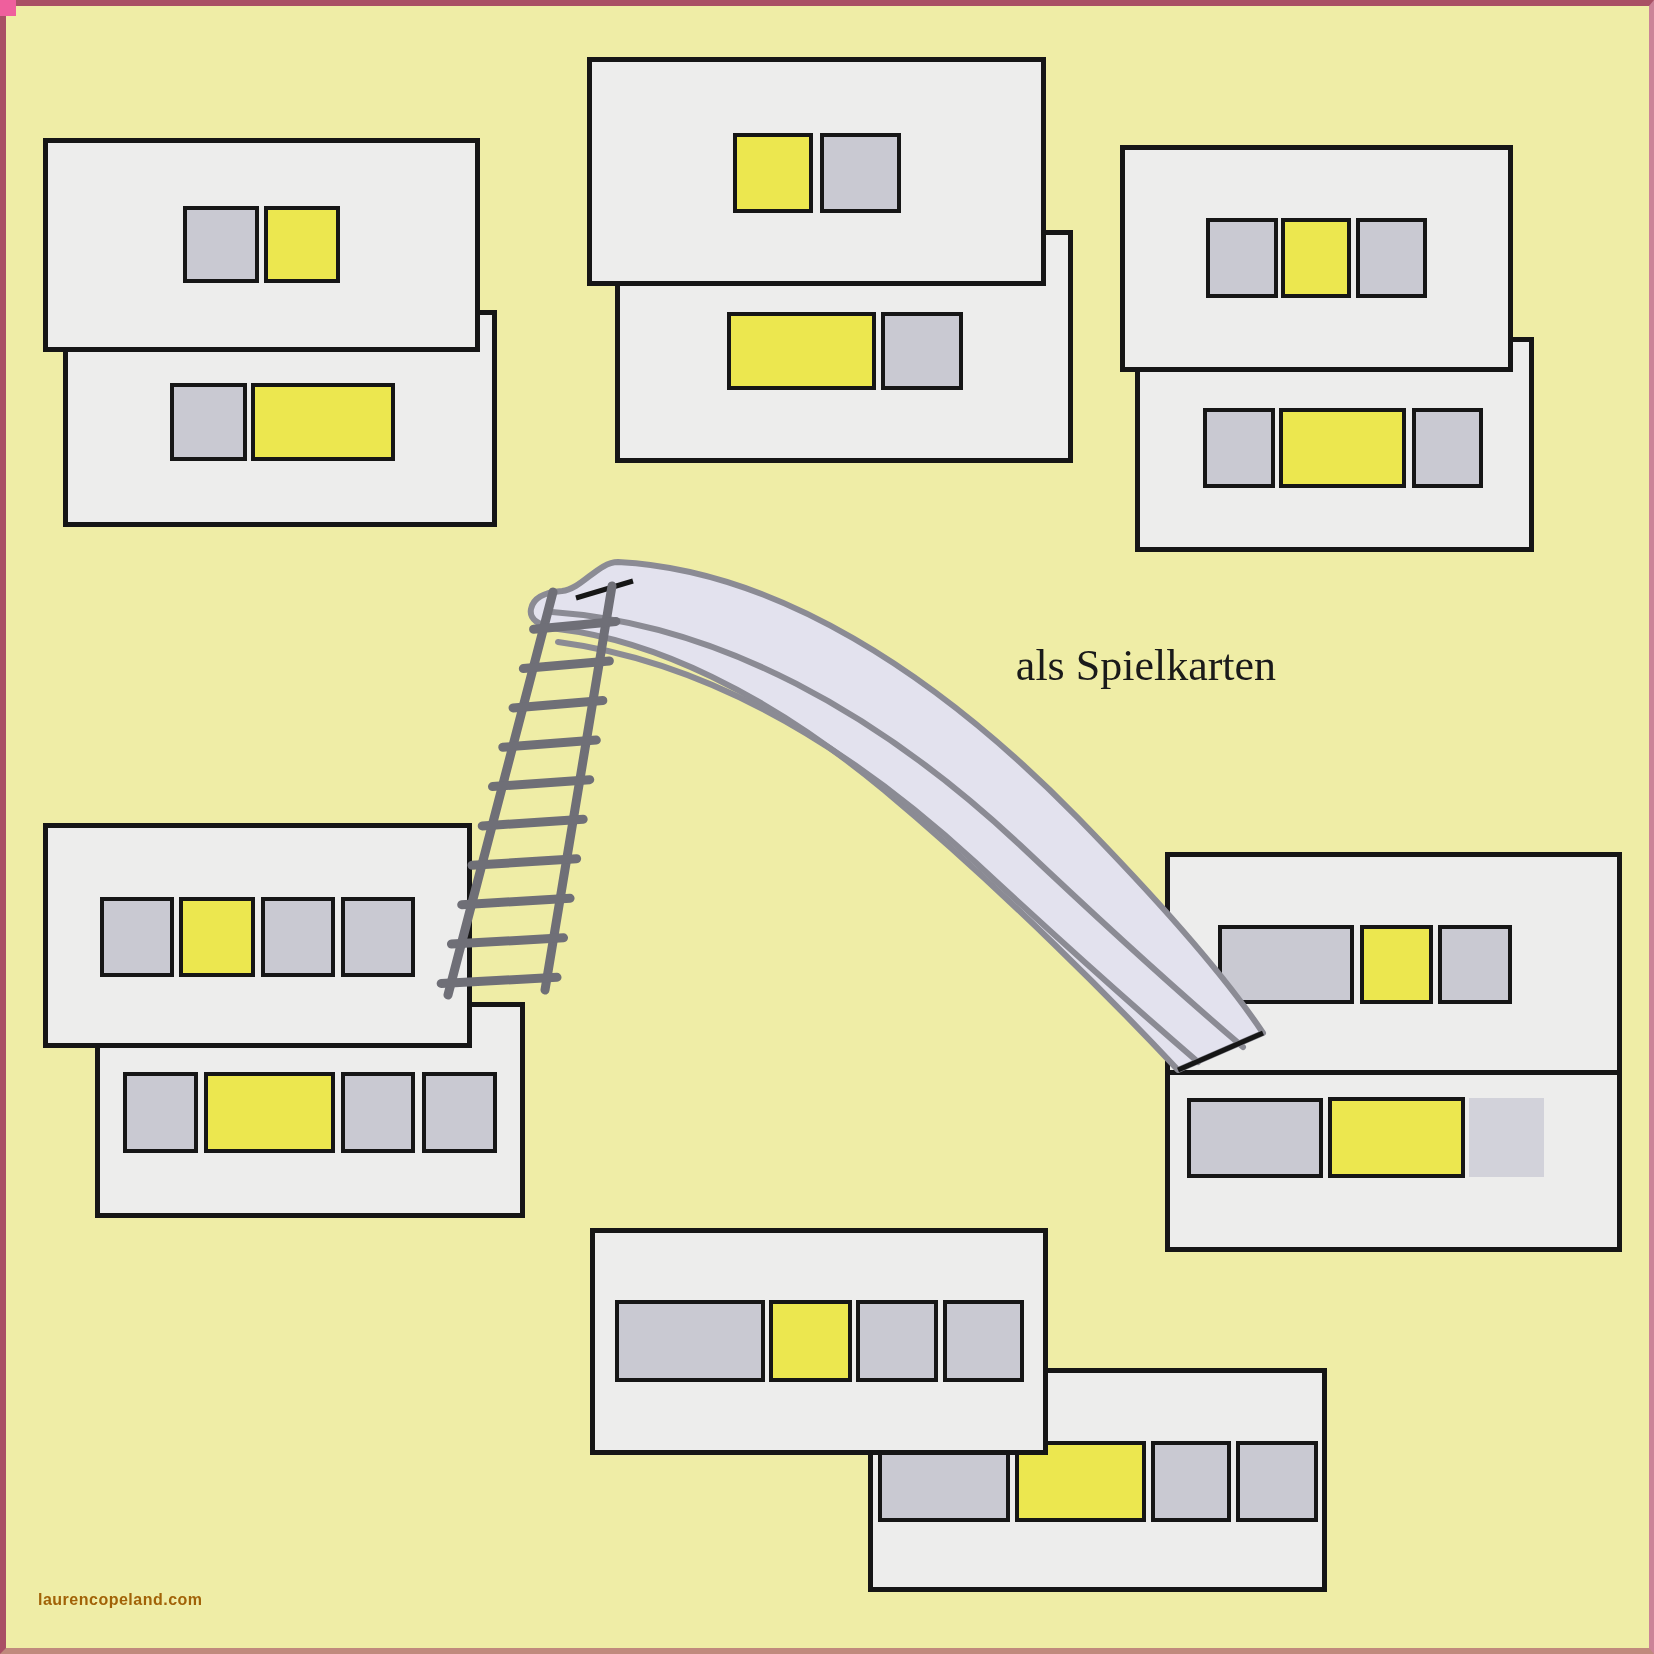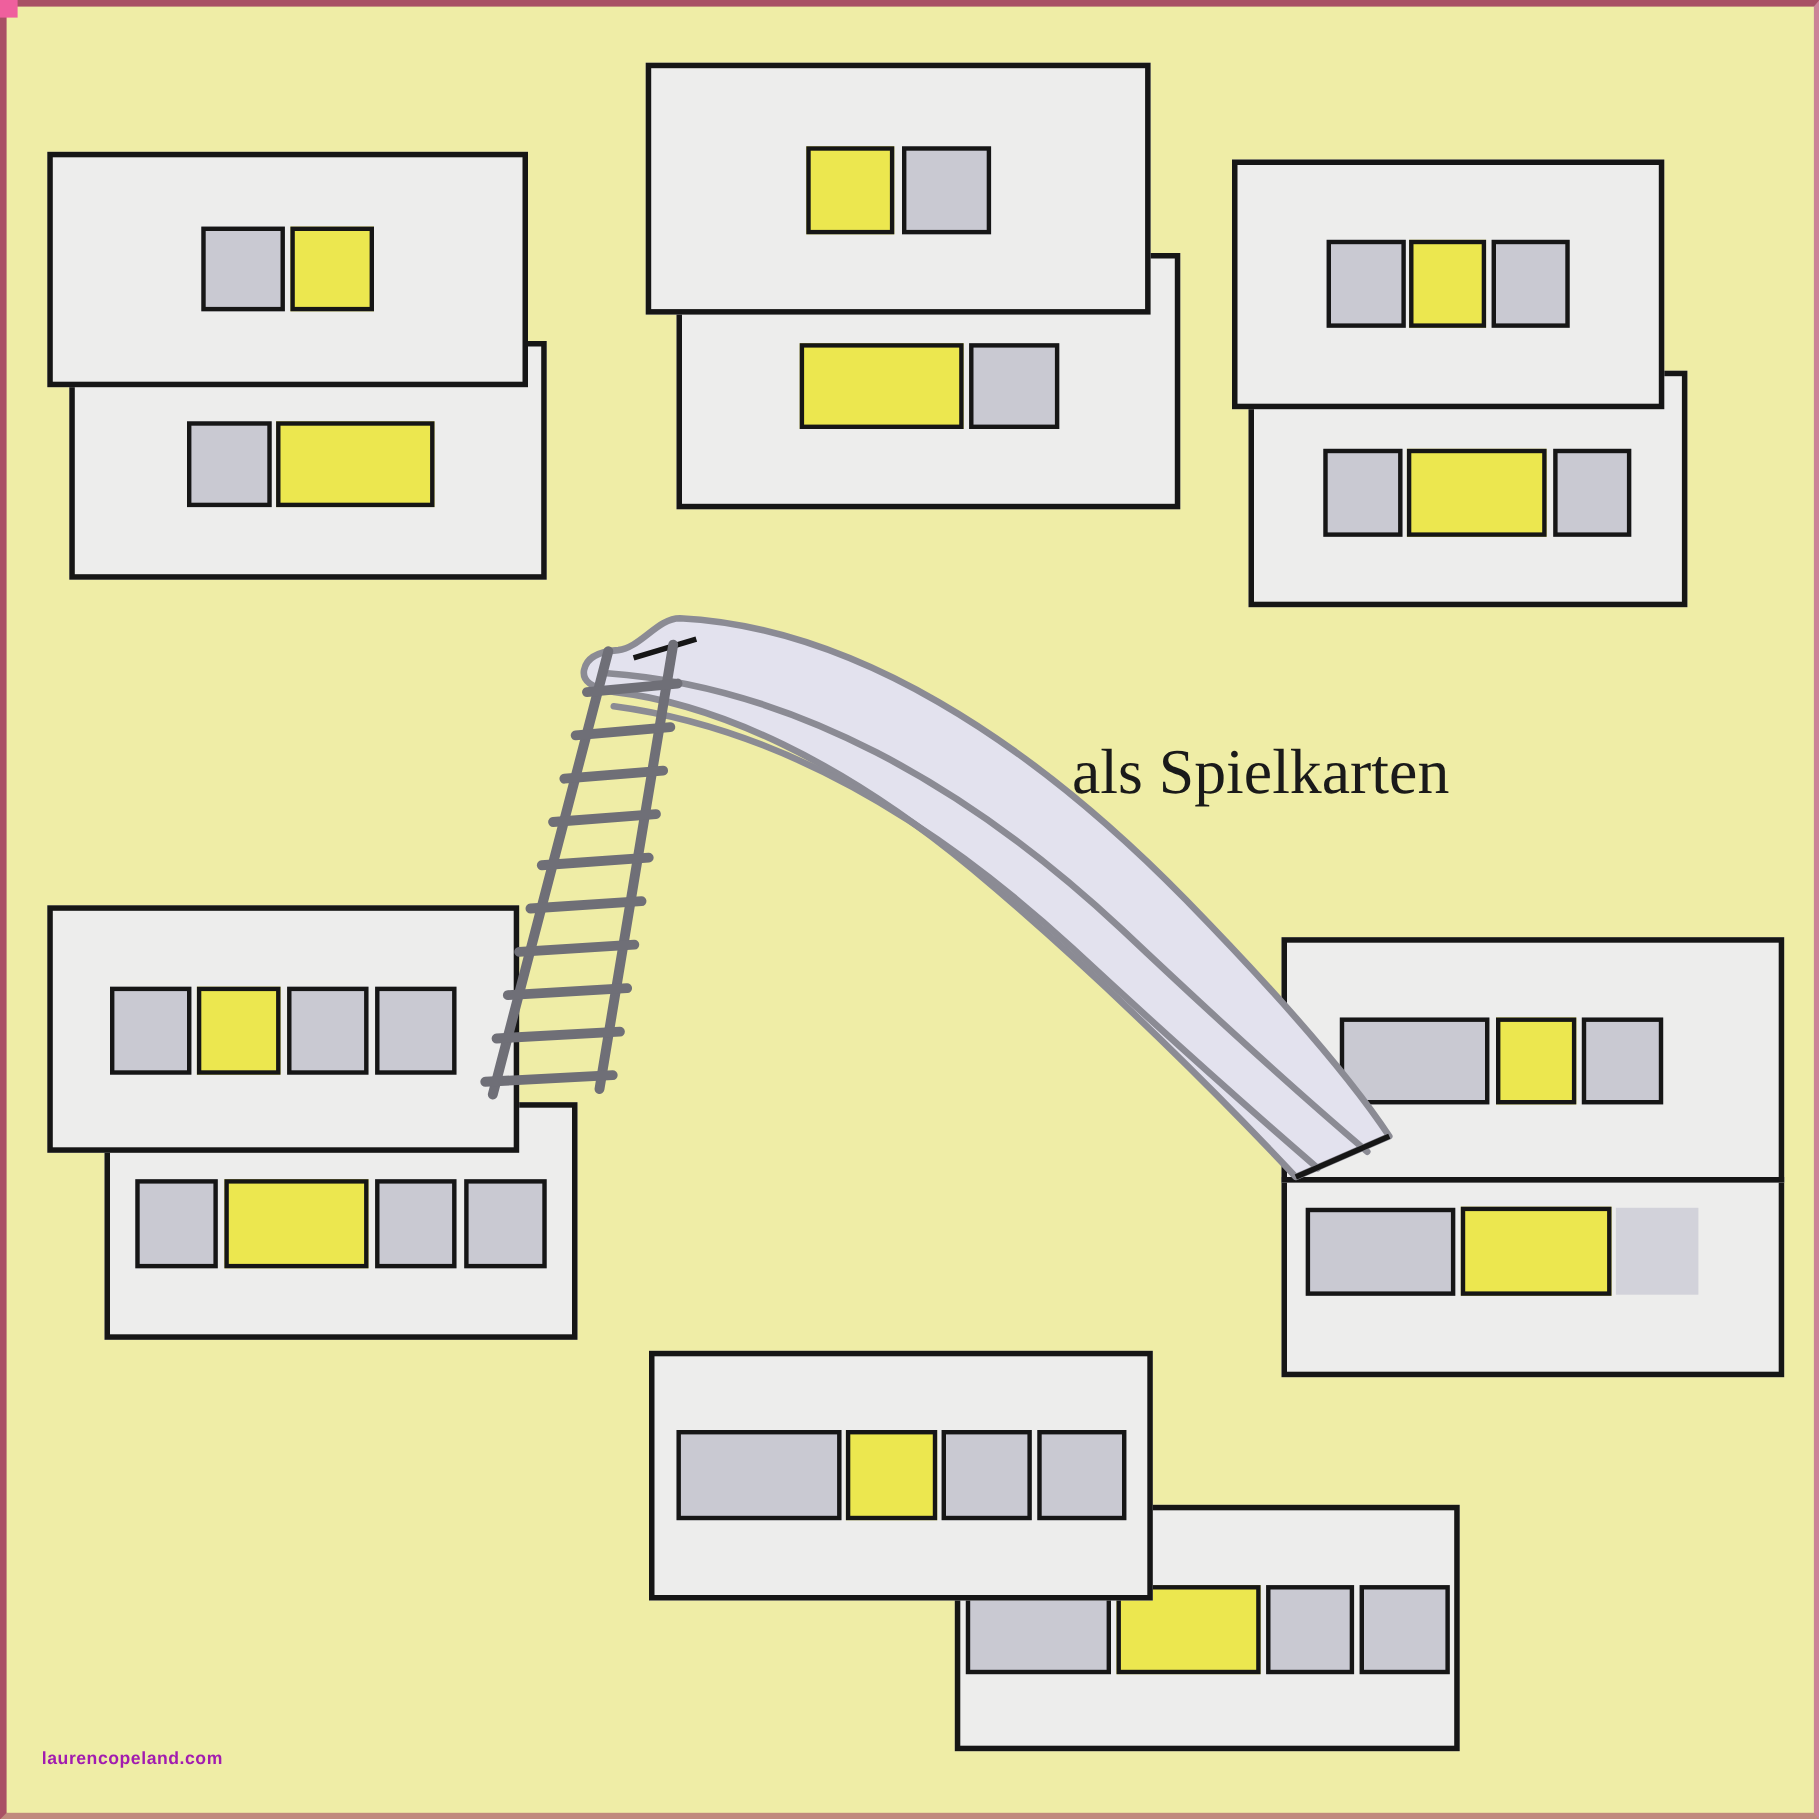--- a/index.html
+++ b/index.html
@@ -68,7 +68,7 @@
     white-space:nowrap;
   }
   #title-line1{left:859px;top:590px;width:500px;font-size:64px;}
-  #title-line2{left:896px;top:668px;width:500px;font-size:58px;}
+  #title-line2{left:896px;top:640px;width:500px;font-size:44px;}
   #footer-caption{
     position:absolute;left:30px;top:1576px;z-index:60;
     font-size:44px;letter-spacing:-0.5px;

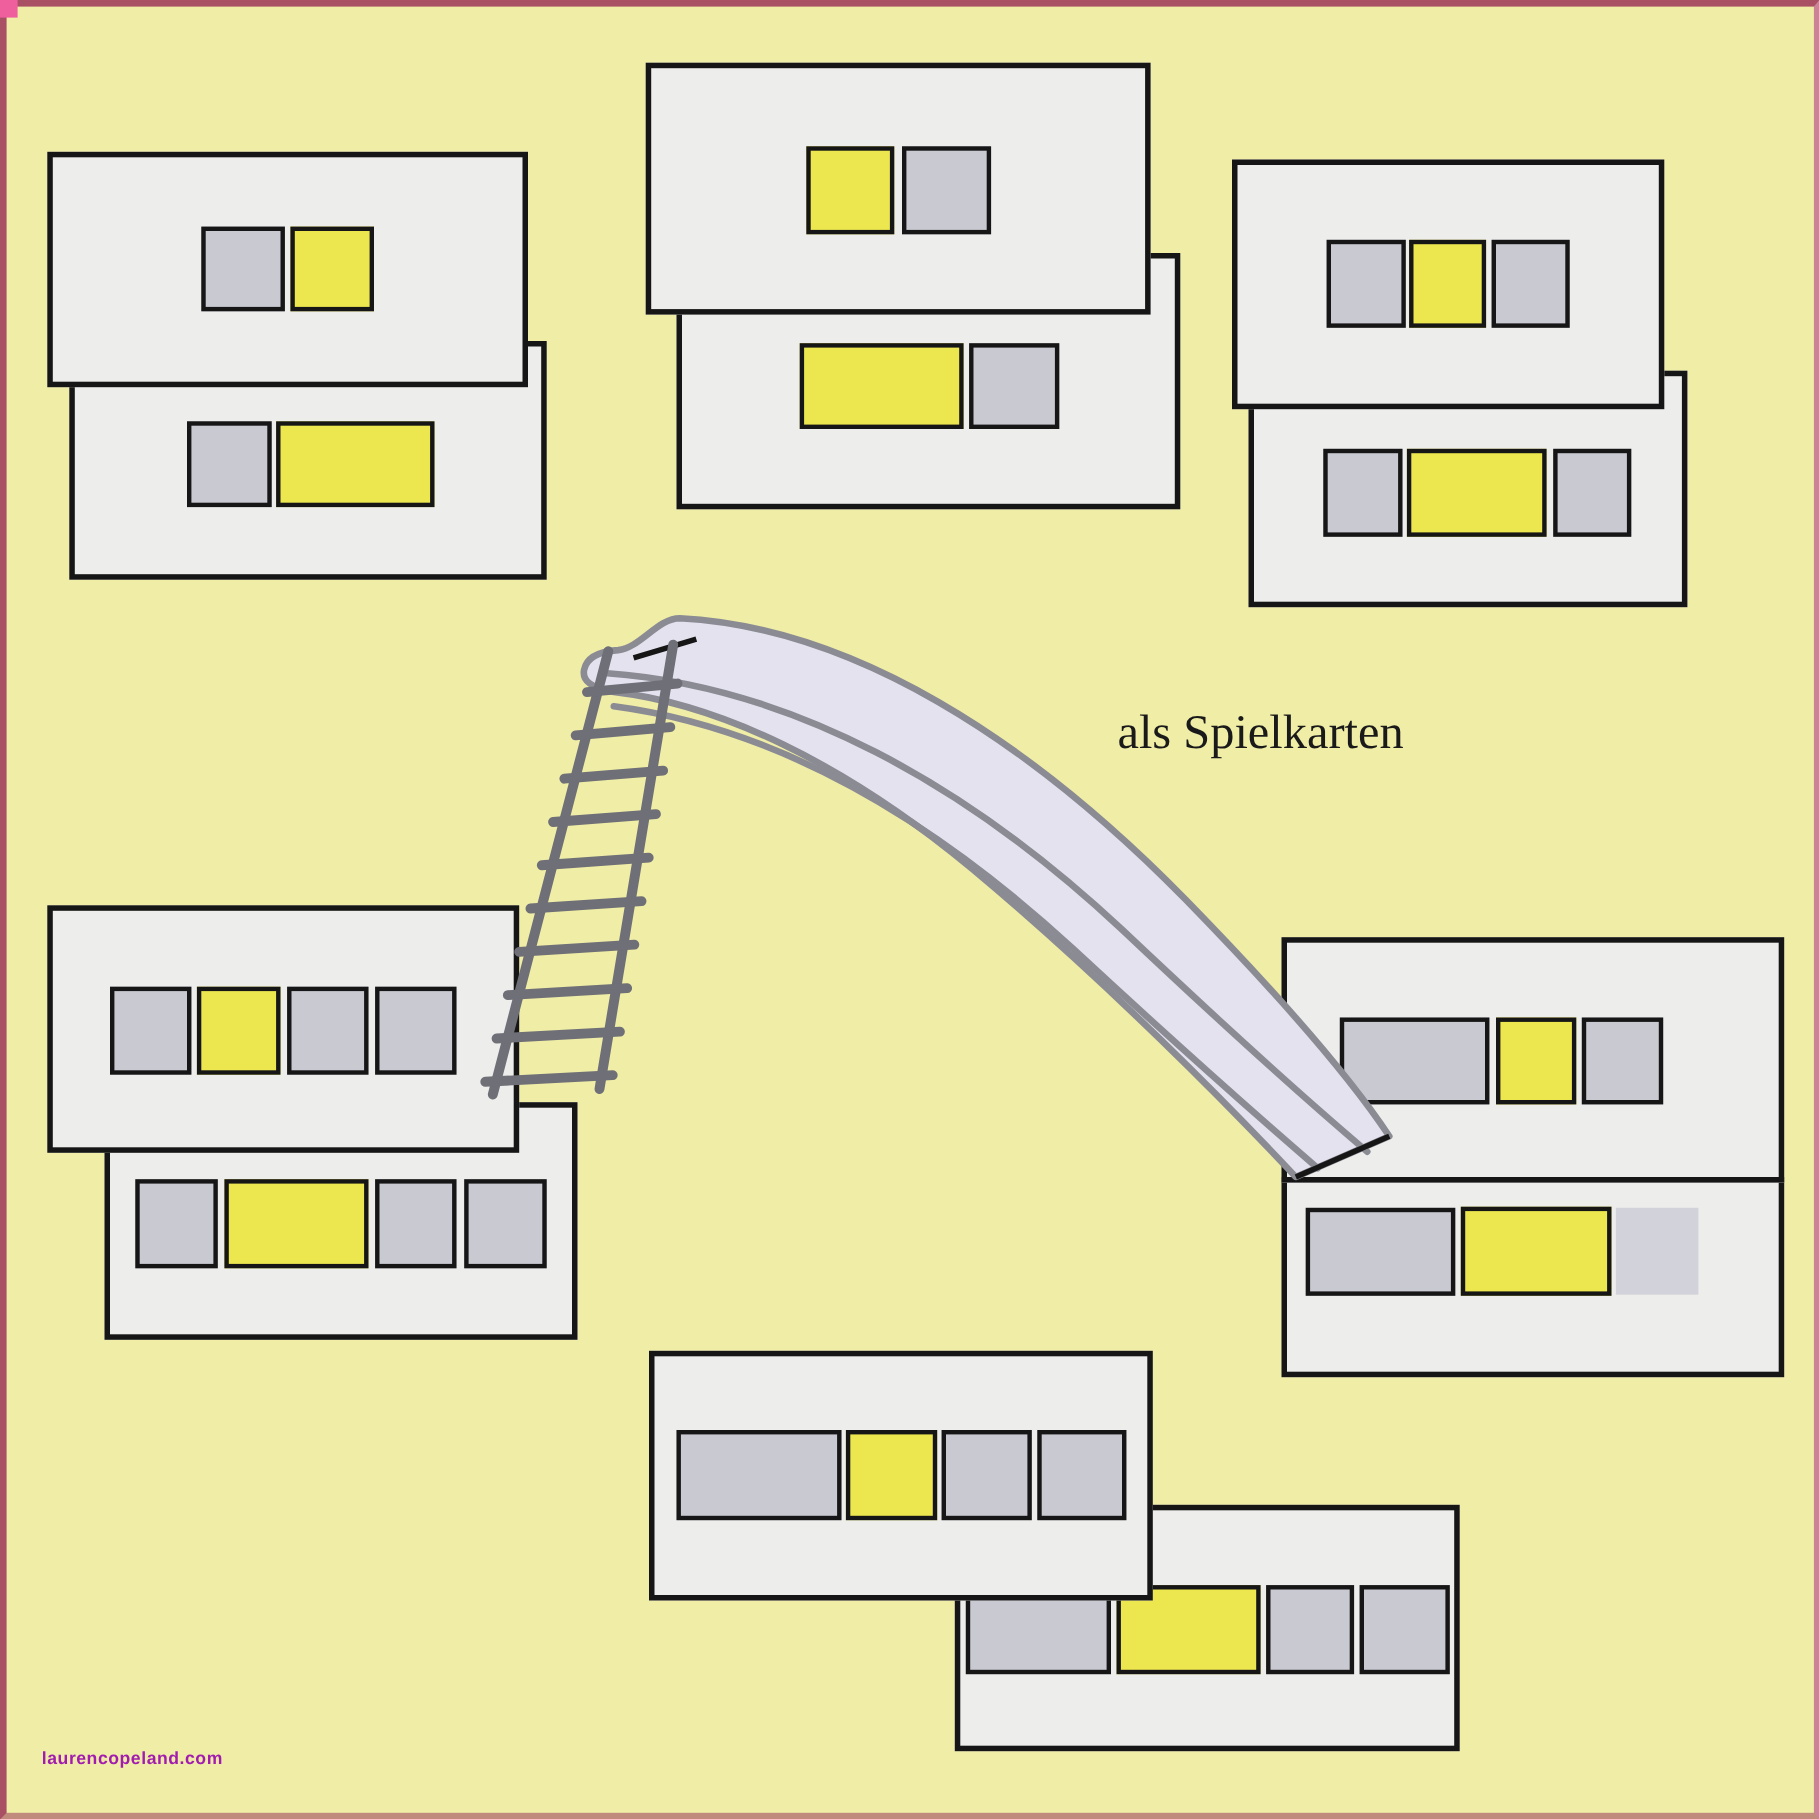--- a/index.html
+++ b/index.html
@@ -78,7 +78,7 @@
   #watermark{
     position:absolute;left:38px;top:1591px;z-index:65;
     font-size:16px;font-weight:bold;letter-spacing:0.5px;
-    color:#a21caf;
+    color:#a16207;
     white-space:nowrap;
   }
 </style>

